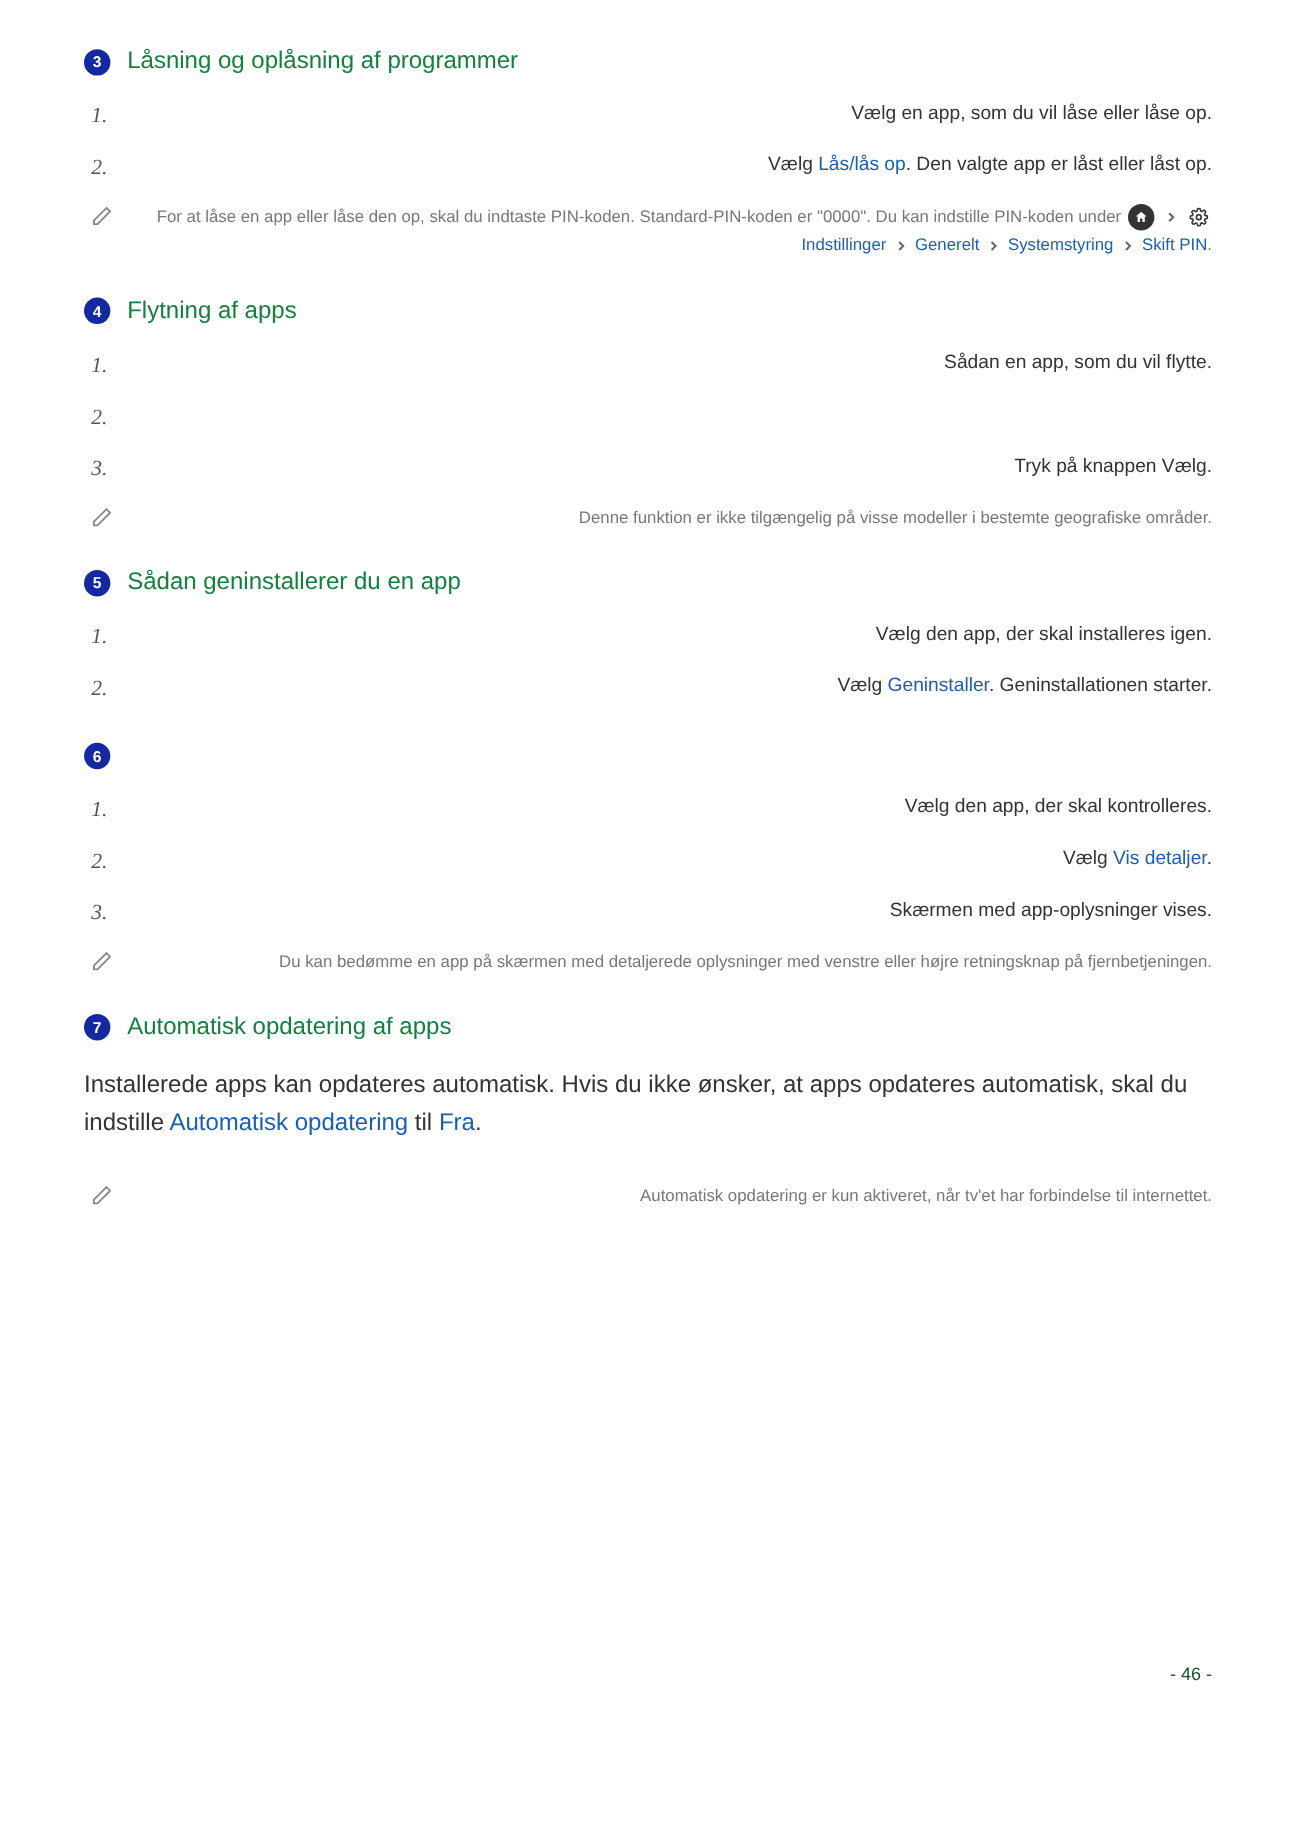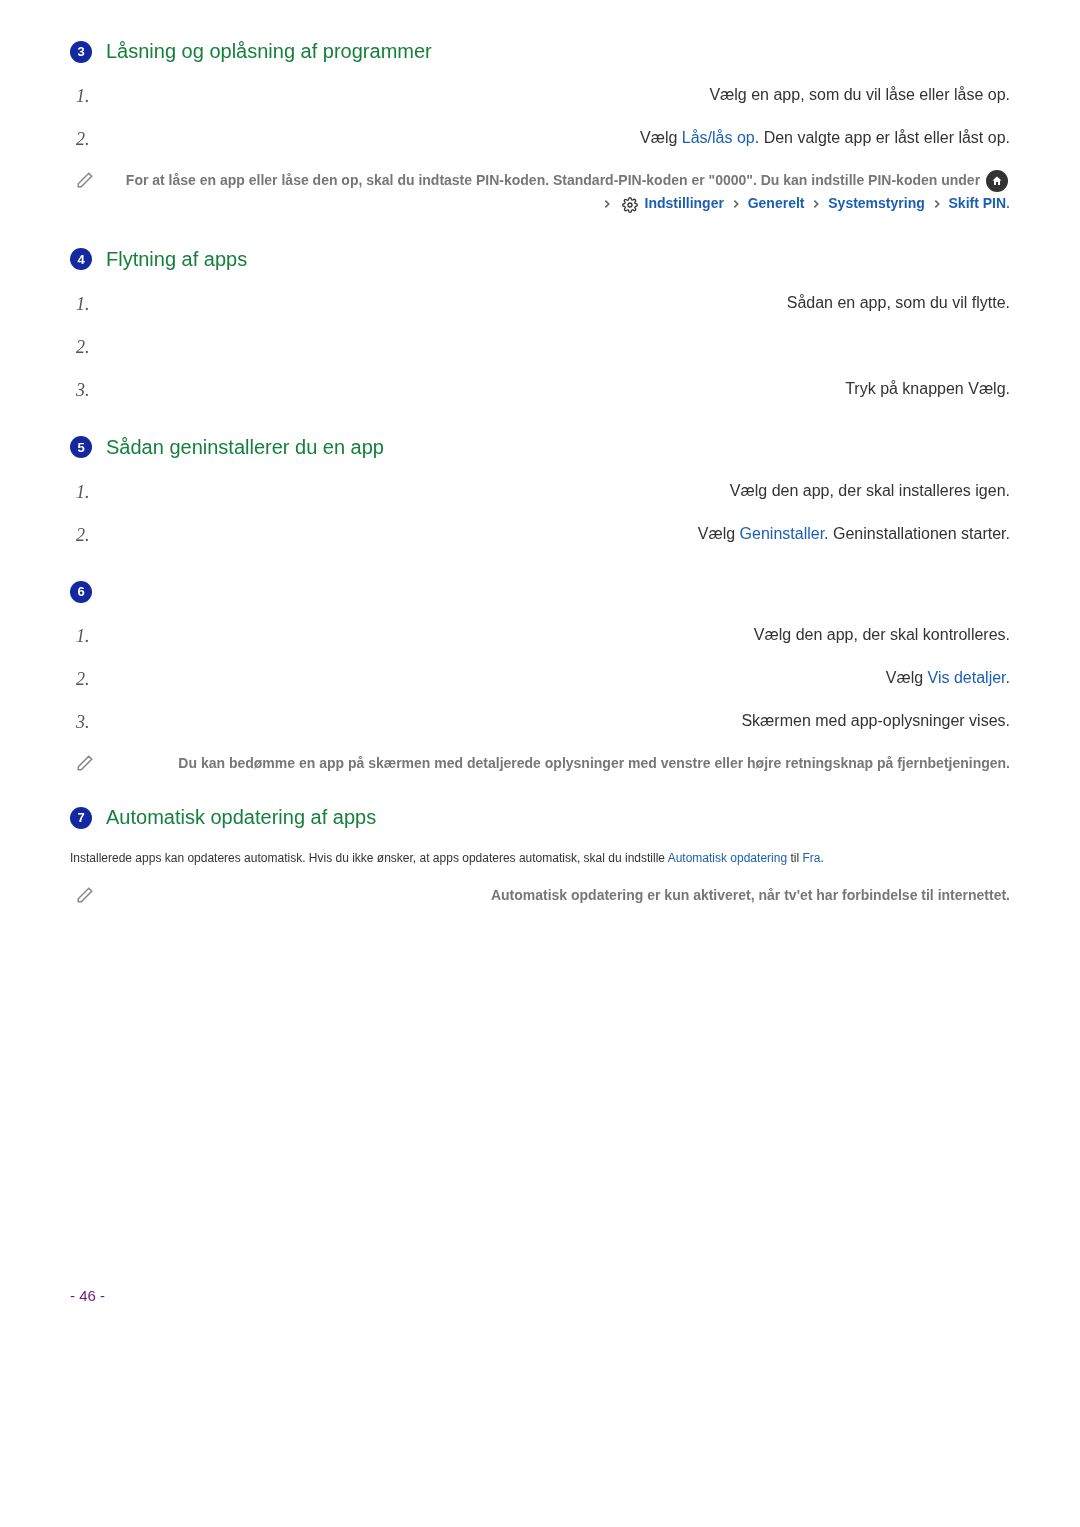--- a/index.html
+++ b/index.html
@@ -59,7 +59,6 @@
     font-size: 14px;
     line-height: 1.6;
     color: #777;
-    font-weight: bold;
   }
   .note-icon {
     width: 18px; height: 18px;

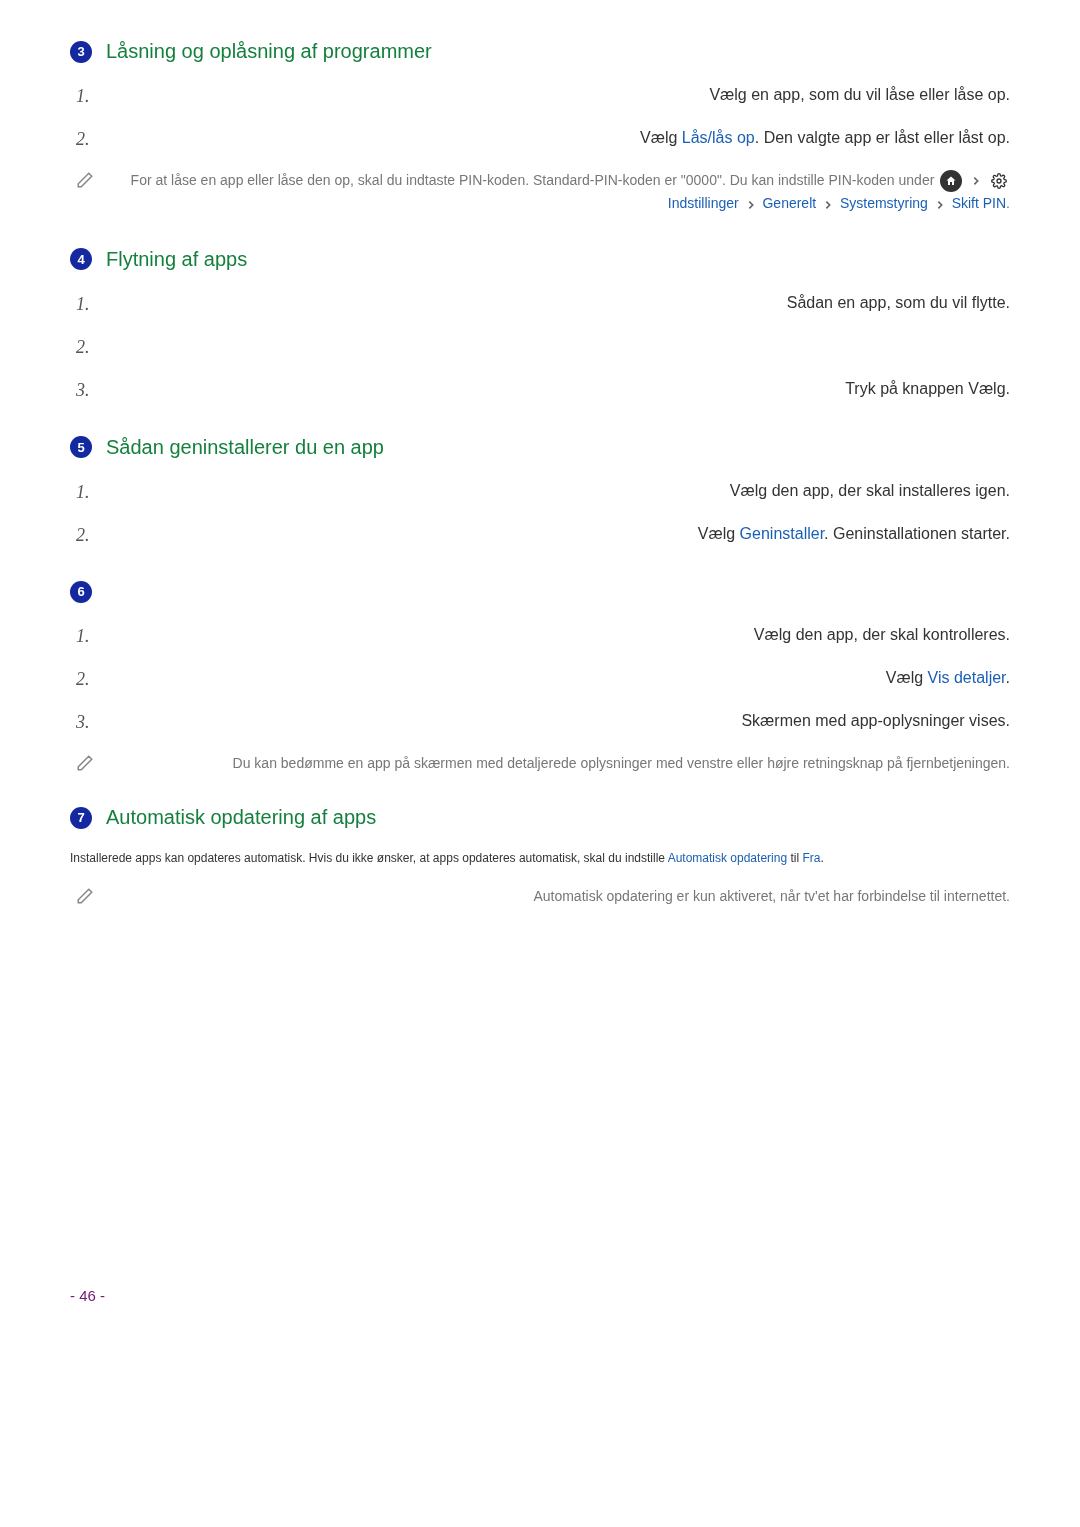--- a/index.html
+++ b/index.html
@@ -175,6 +175,14 @@
       <span class="list-marker">3.</span>
       <span class="text-content">Tryk på knappen Vælg.</span>
     </li>
+    <li class="note-item">
+      <span class="note-icon">
+        <svg viewBox="0 0 24 24" fill="none" stroke="#888" stroke-width="2">
+            <path d="M17 3l4 4L7 21H3v-4L17 3z"></path>
+          </svg>
+      </span>
+      <span class="text-content">Denne funktion er ikke tilgængelig på visse modeller i bestemte geografiske områder.</span>
+    </li>
   </ul>
 </div>
 

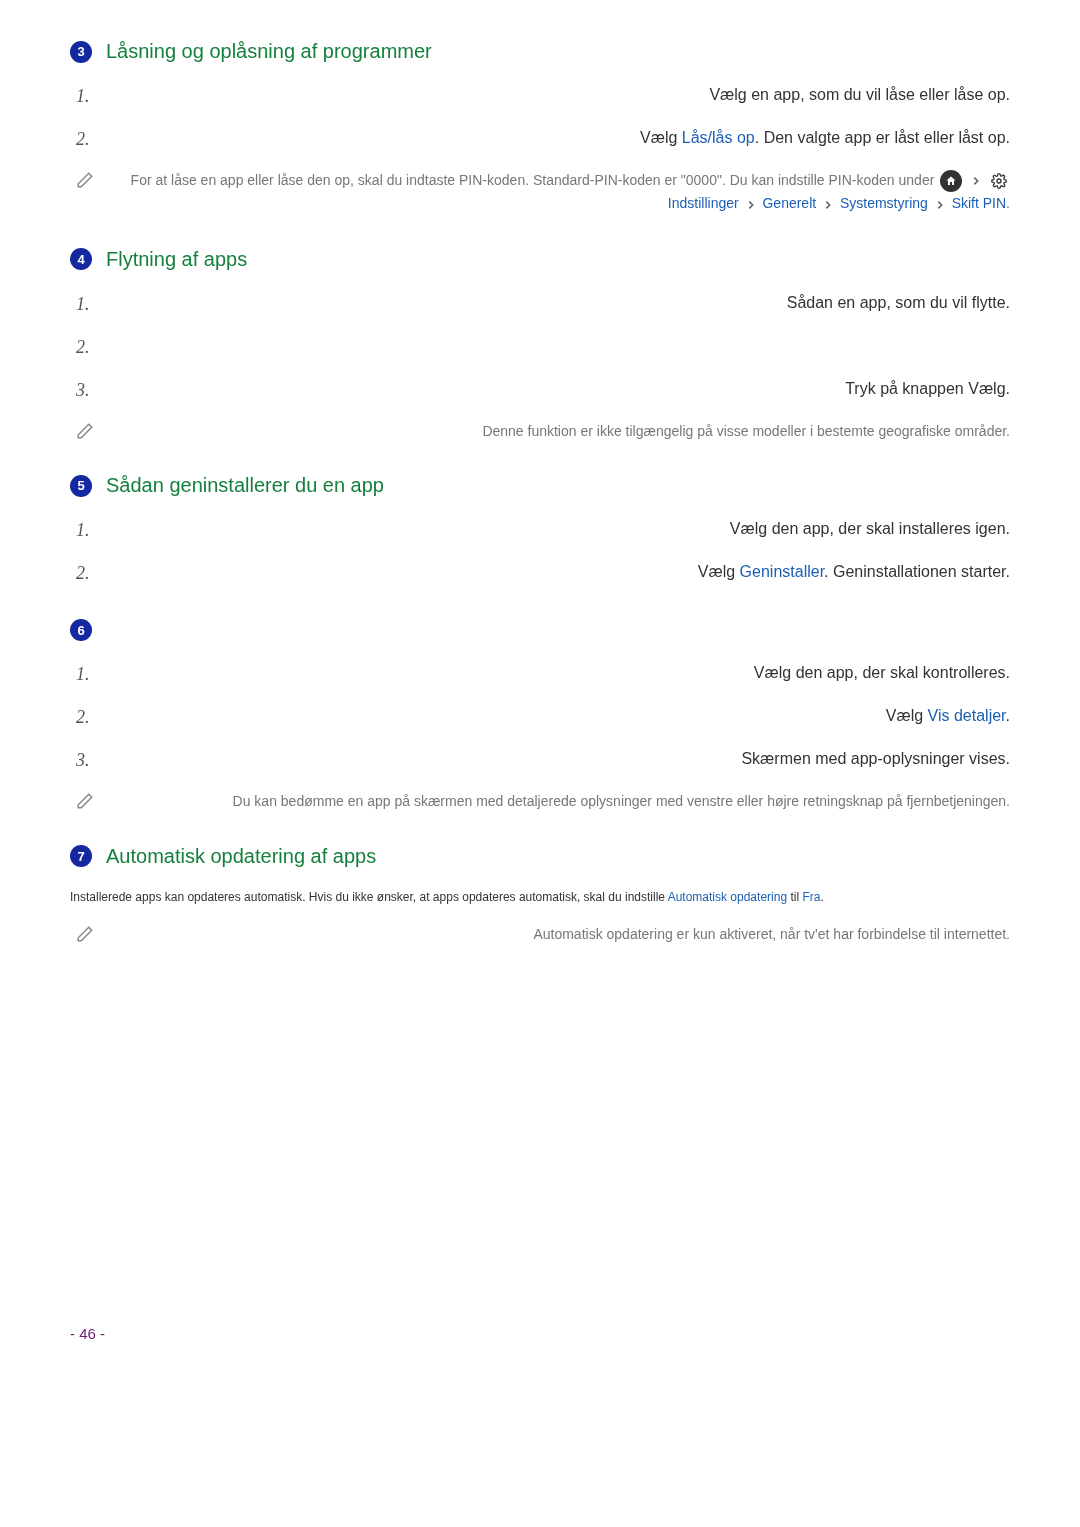--- a/index.html
+++ b/index.html
@@ -68,10 +68,10 @@
   .link-text { color: #1b5fb5; }
   .text-content { flex: 1; text-align: right; }
   .para {
-    font-size: 12px;
+    font-size: 20px;
     line-height: 1.6;
     color: #333;
-    margin-bottom: 16px;
+    margin-bottom: 33px;
   }
   .home-icon {
     display: inline-flex;

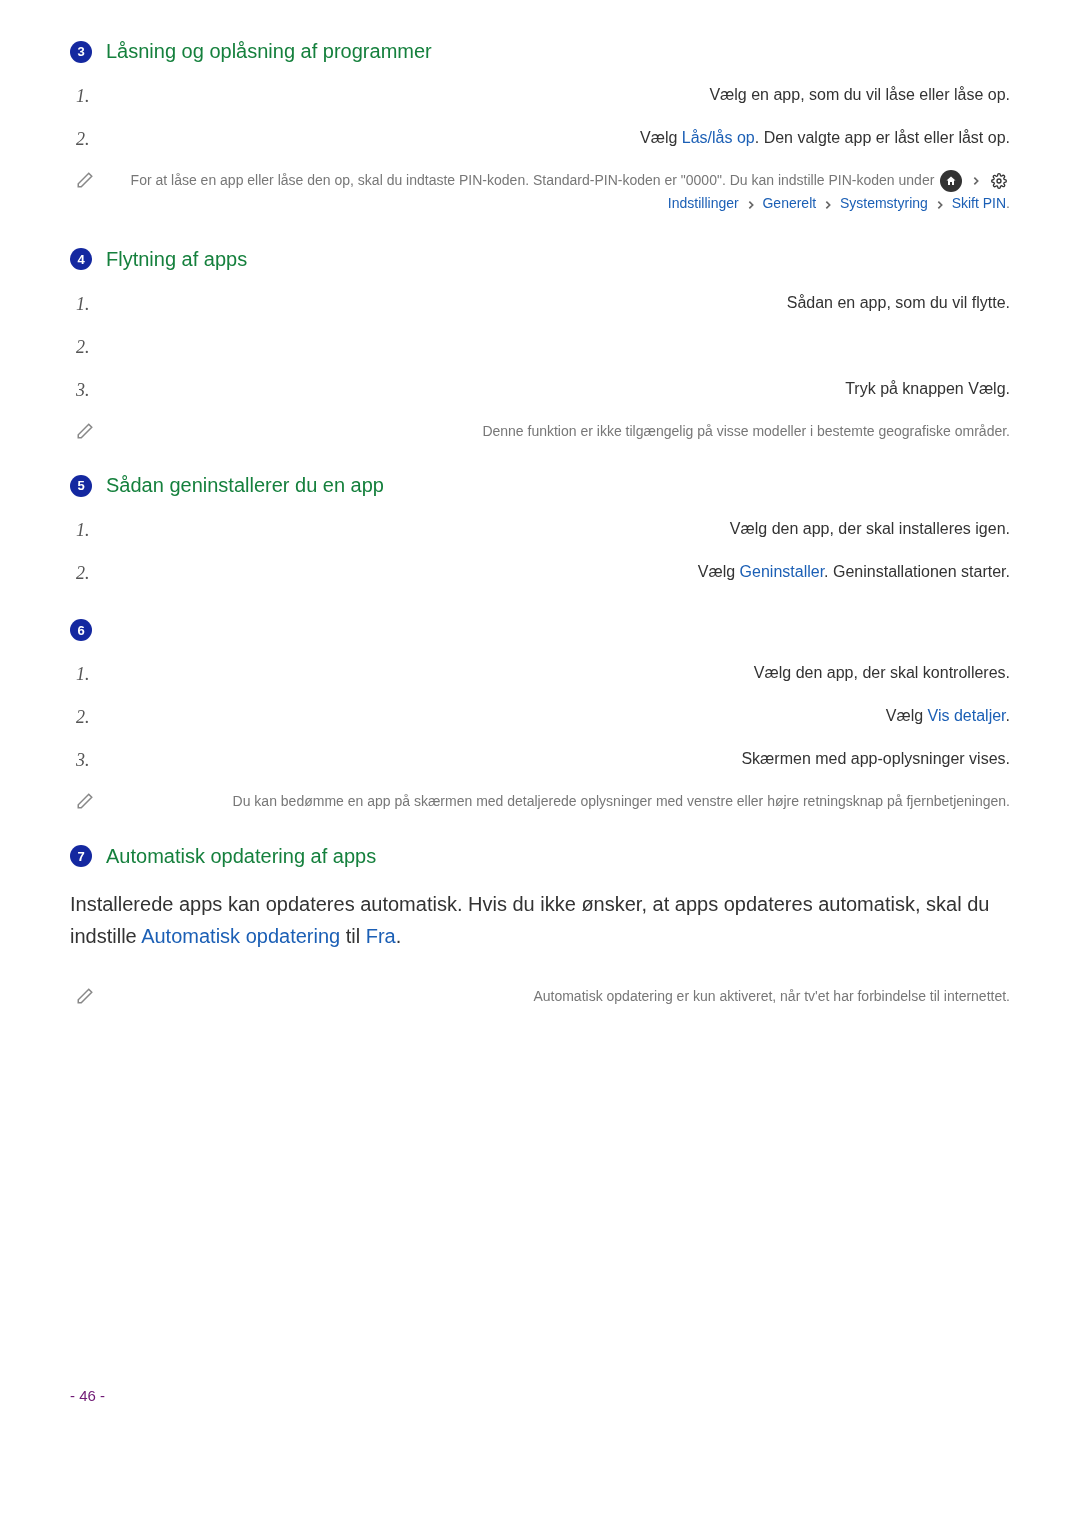--- a/index.html
+++ b/index.html
@@ -93,8 +93,8 @@
   }
   .chev { color: #555; margin: 0 4px; vertical-align: middle; display:inline-block;}
   .page-num {
-    text-align: left;
-    color: #701a75;
+    text-align: right;
+    color: #14532d;
     font-size: 15px;
     margin-top: 380px;
   }

